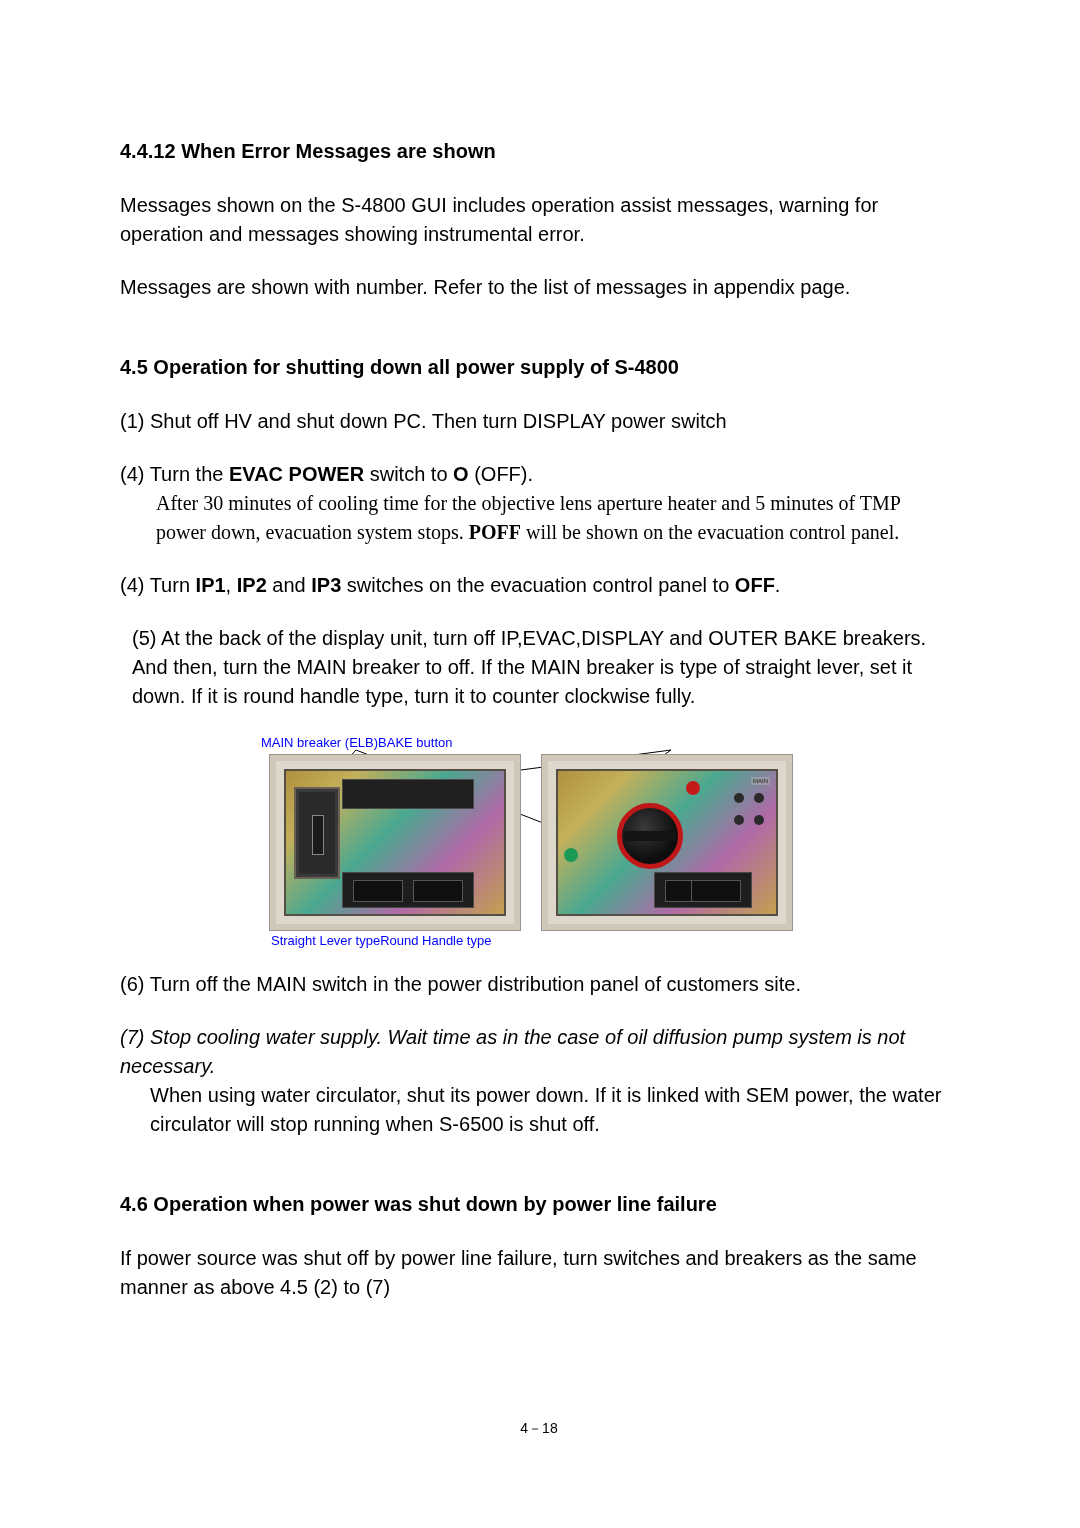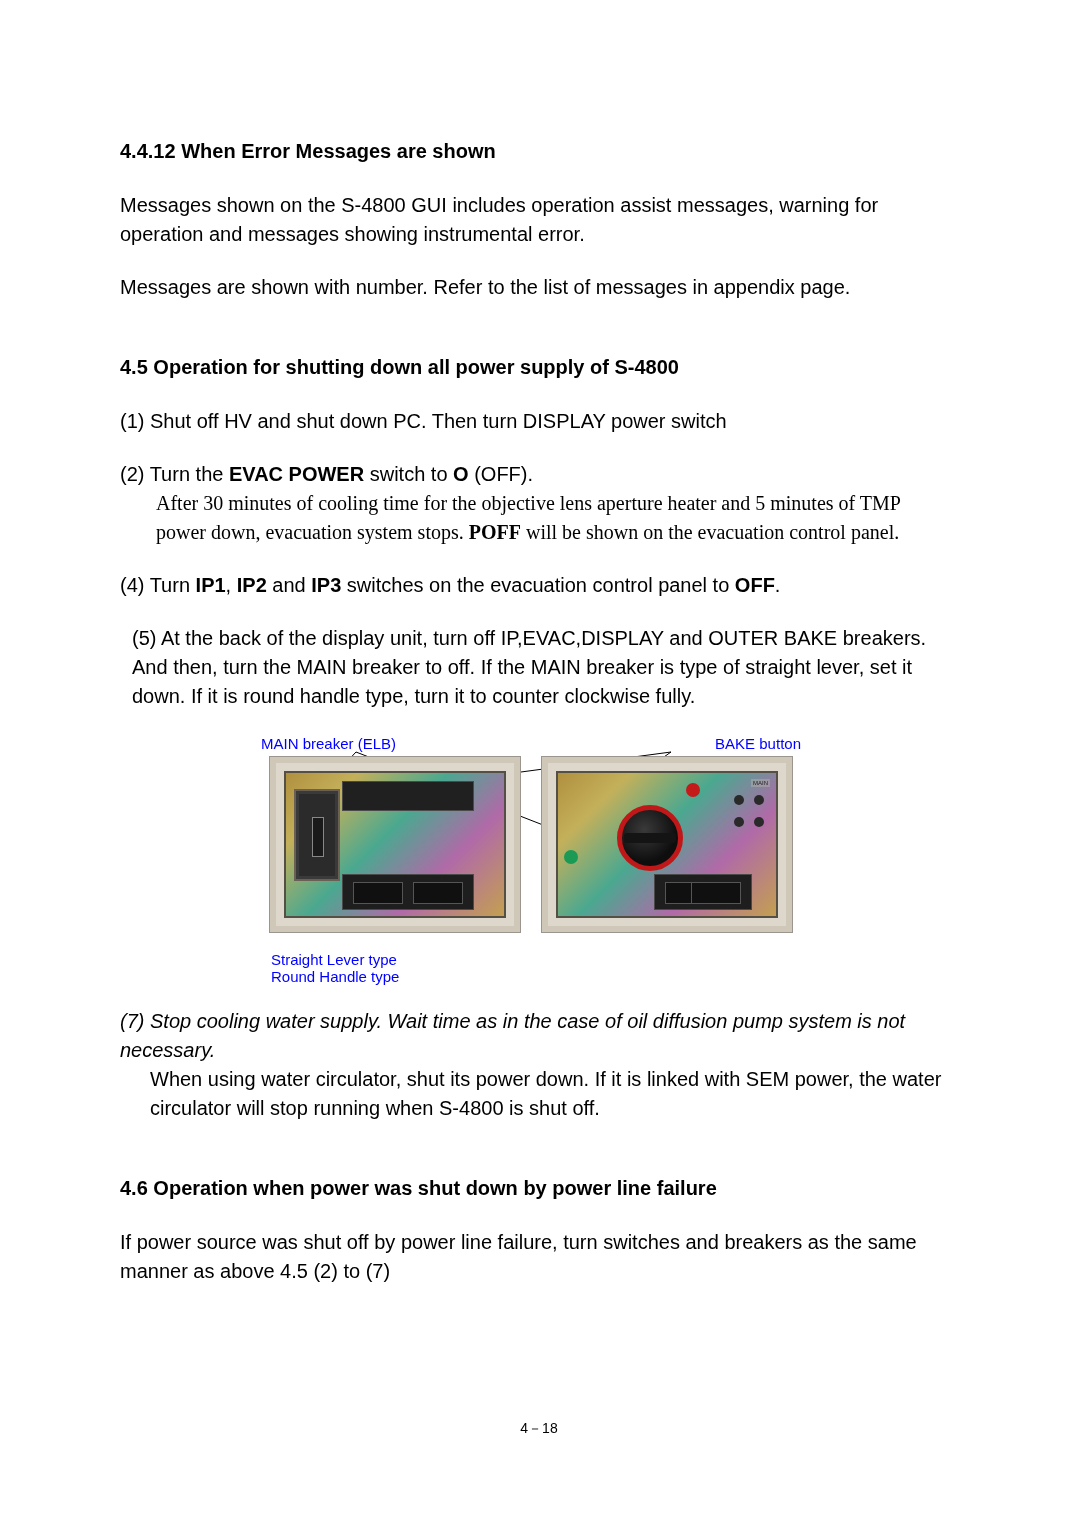--- a/index.html
+++ b/index.html
@@ -177,7 +177,7 @@
   <p class="step">(1)  Shut off HV and shut down PC. Then turn DISPLAY power switch</p>
 
   <p class="step">
-    <span>(2)  Turn the </span><b>EVAC POWER</b><span> switch to </span><b>O</b><span> (OFF).</span>
+    <span>(4)  Turn the </span><b>EVAC POWER</b><span> switch to </span><b>O</b><span> (OFF).</span>
     <br>
     <span class="indent" style="display:block; padding-left:36px;">
       <span>After 30 minutes of cooling time for the objective lens aperture heater and 5 minutes of TMP power down, evacuation system stops. </span><b>POFF</b><span> will be shown on the evacuation control panel.</span>

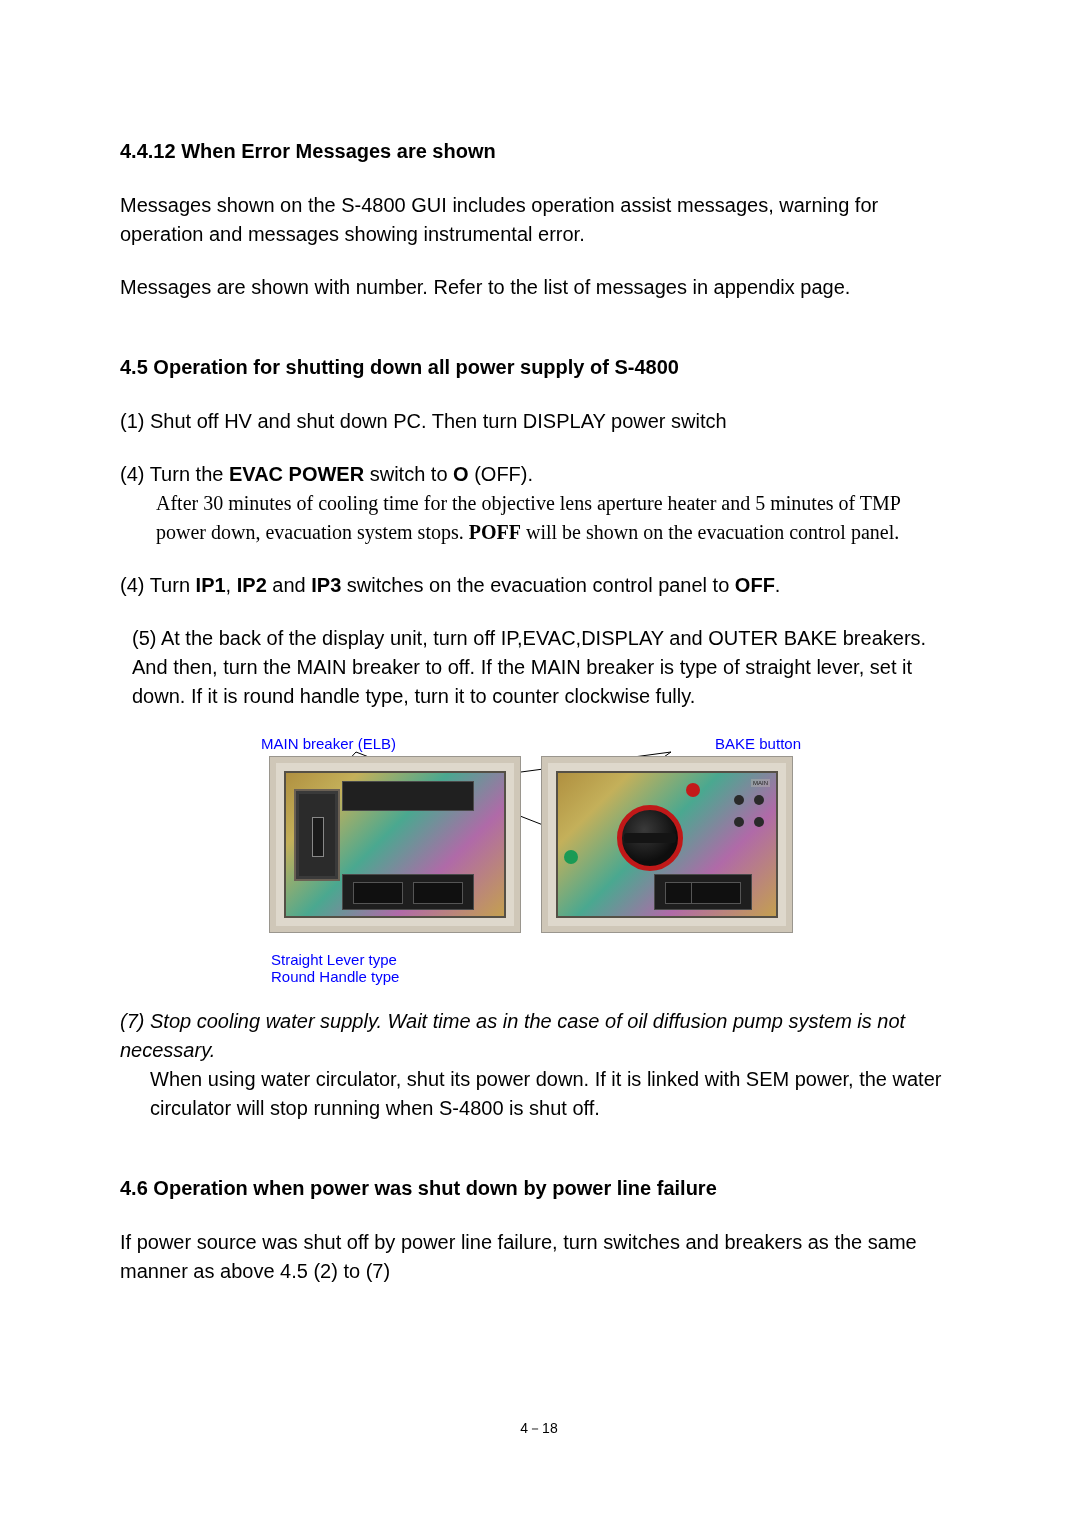--- a/index.html
+++ b/index.html
@@ -43,8 +43,7 @@
   }
   .fig-top-labels, .fig-bottom-labels {
     display: flex;
-    justify-content: space-between;
-    font-size: 15px;
+    font-size: 13px;
     color: #0000ff;
     padding: 0 10px 4px 10px;
   }

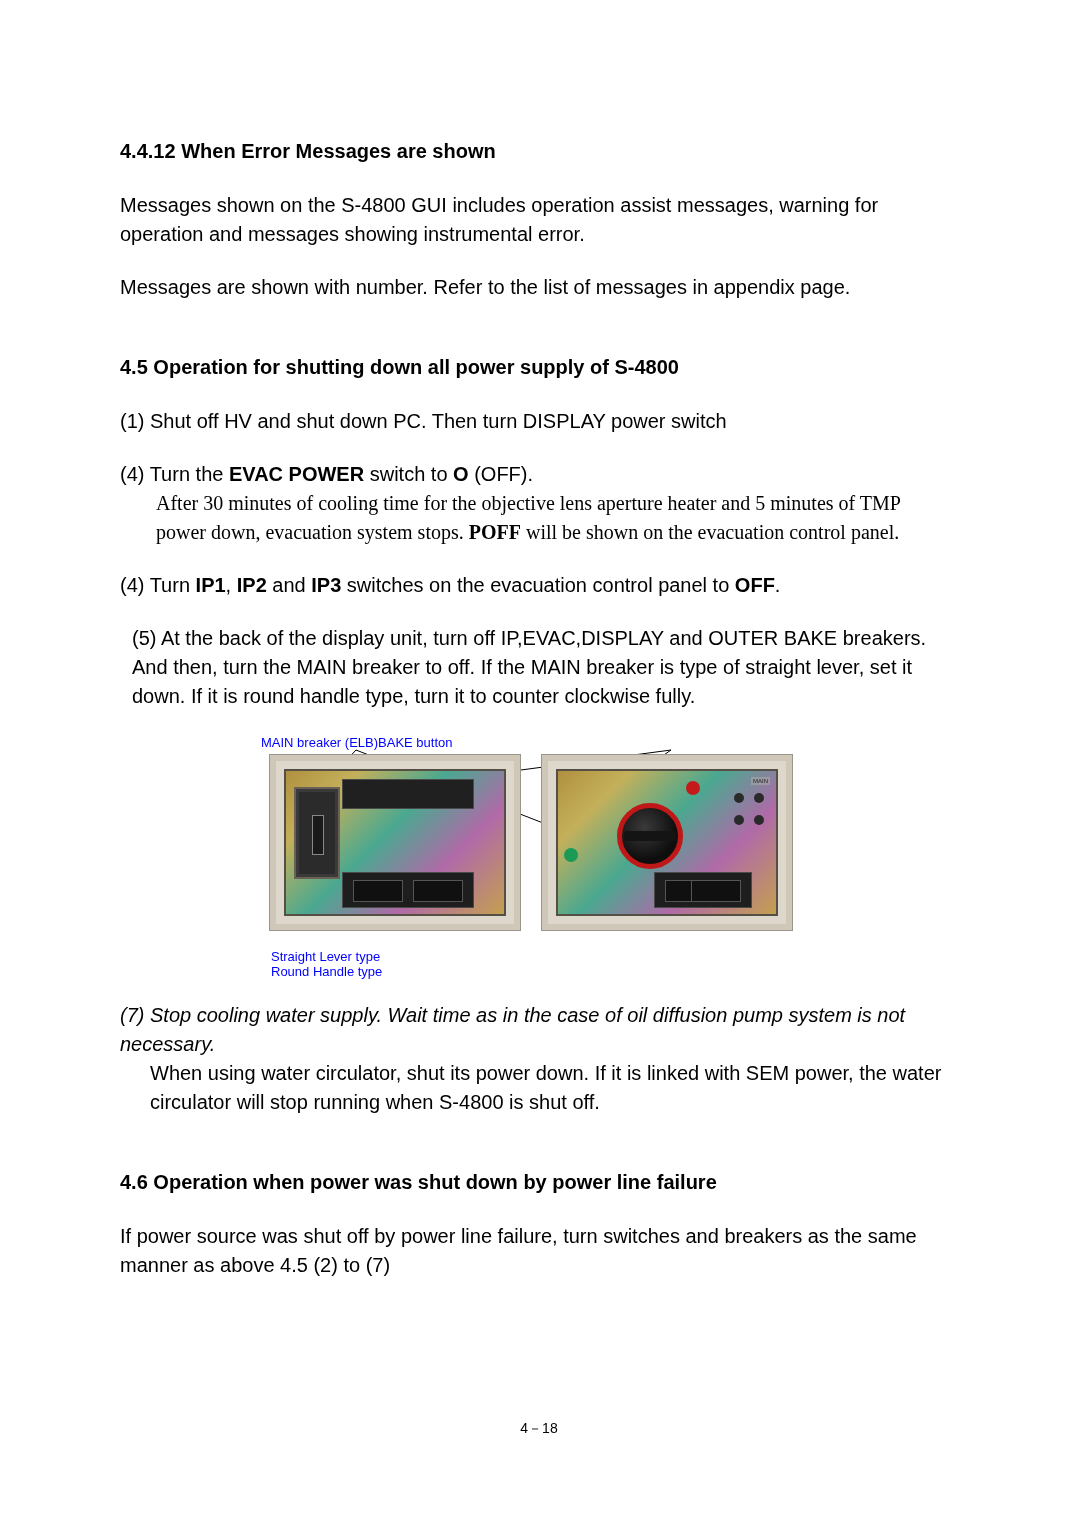--- a/index.html
+++ b/index.html
@@ -47,7 +47,7 @@
     color: #0000ff;
     padding: 0 10px 4px 10px;
   }
-  .fig-bottom-labels { padding: 18px 20px 0 20px; flex-direction: column; }
+  .fig-bottom-labels { padding: 2px 20px 0 20px; }
   .panels-row {
     display: flex;
     gap: 20px;

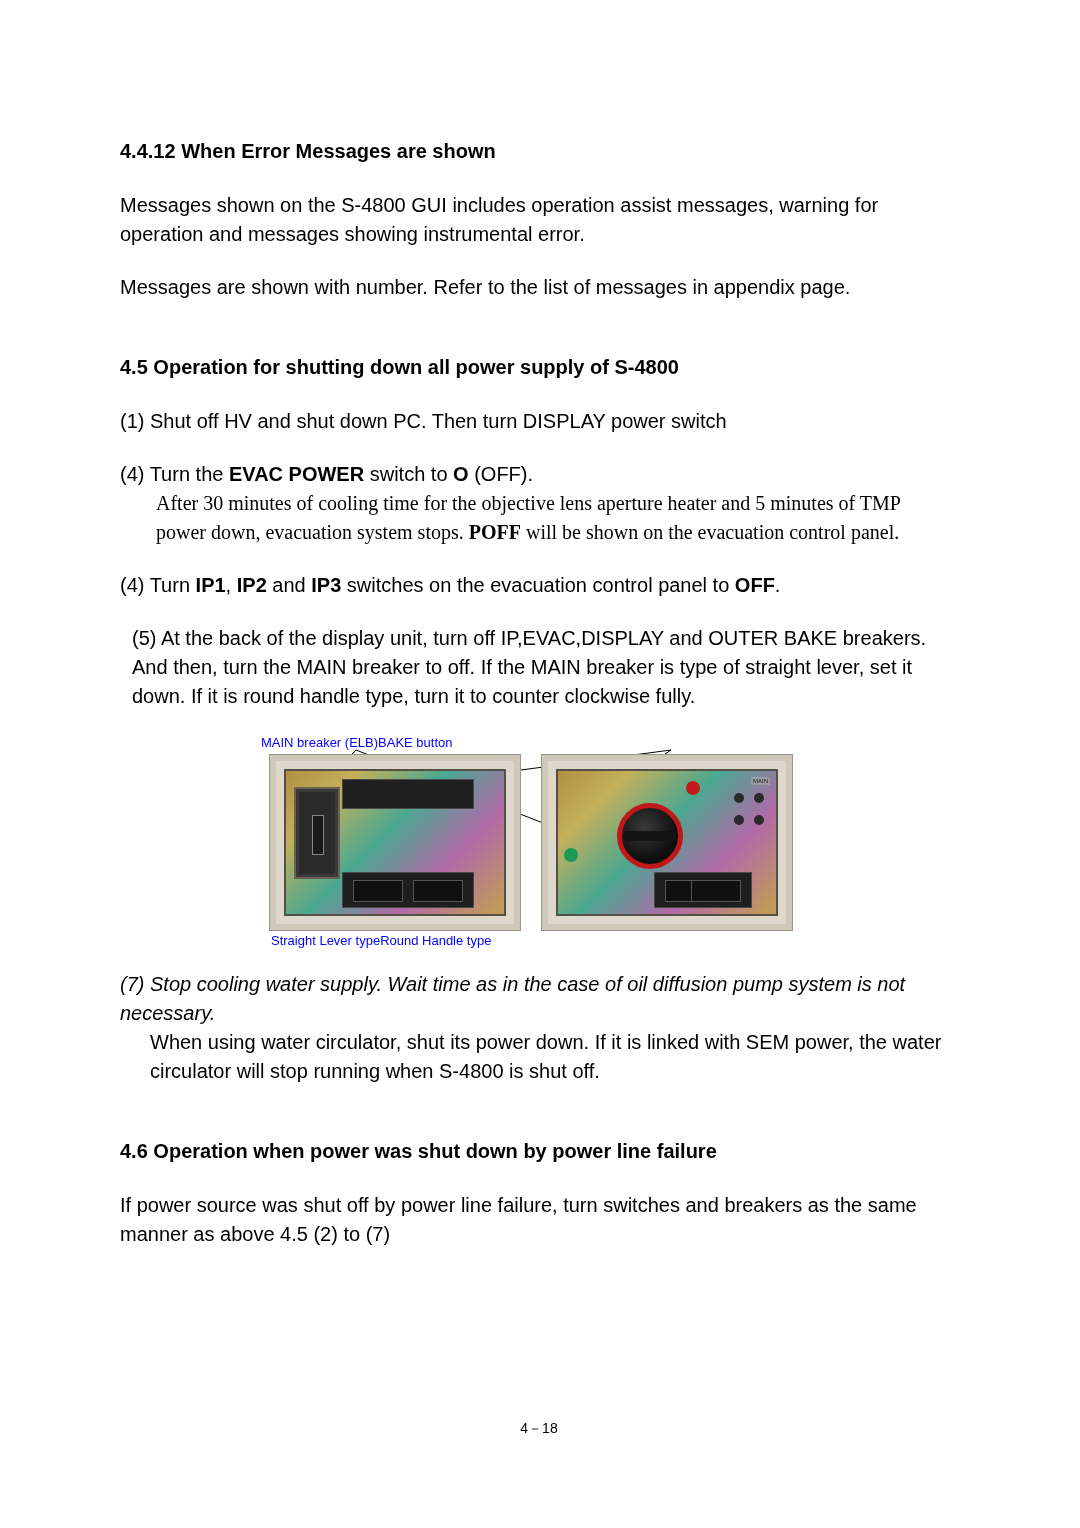--- a/index.html
+++ b/index.html
@@ -238,6 +238,7 @@
     </div>
   </div>
 
+  <p class="step">(6) Turn off the MAIN switch in the power distribution panel of customers site.</p>
 
   <p class="step">
     <span style="display:block;font-style:italic;">(7) Stop cooling water supply. Wait time as in the case of oil diffusion pump system is not necessary.</span>

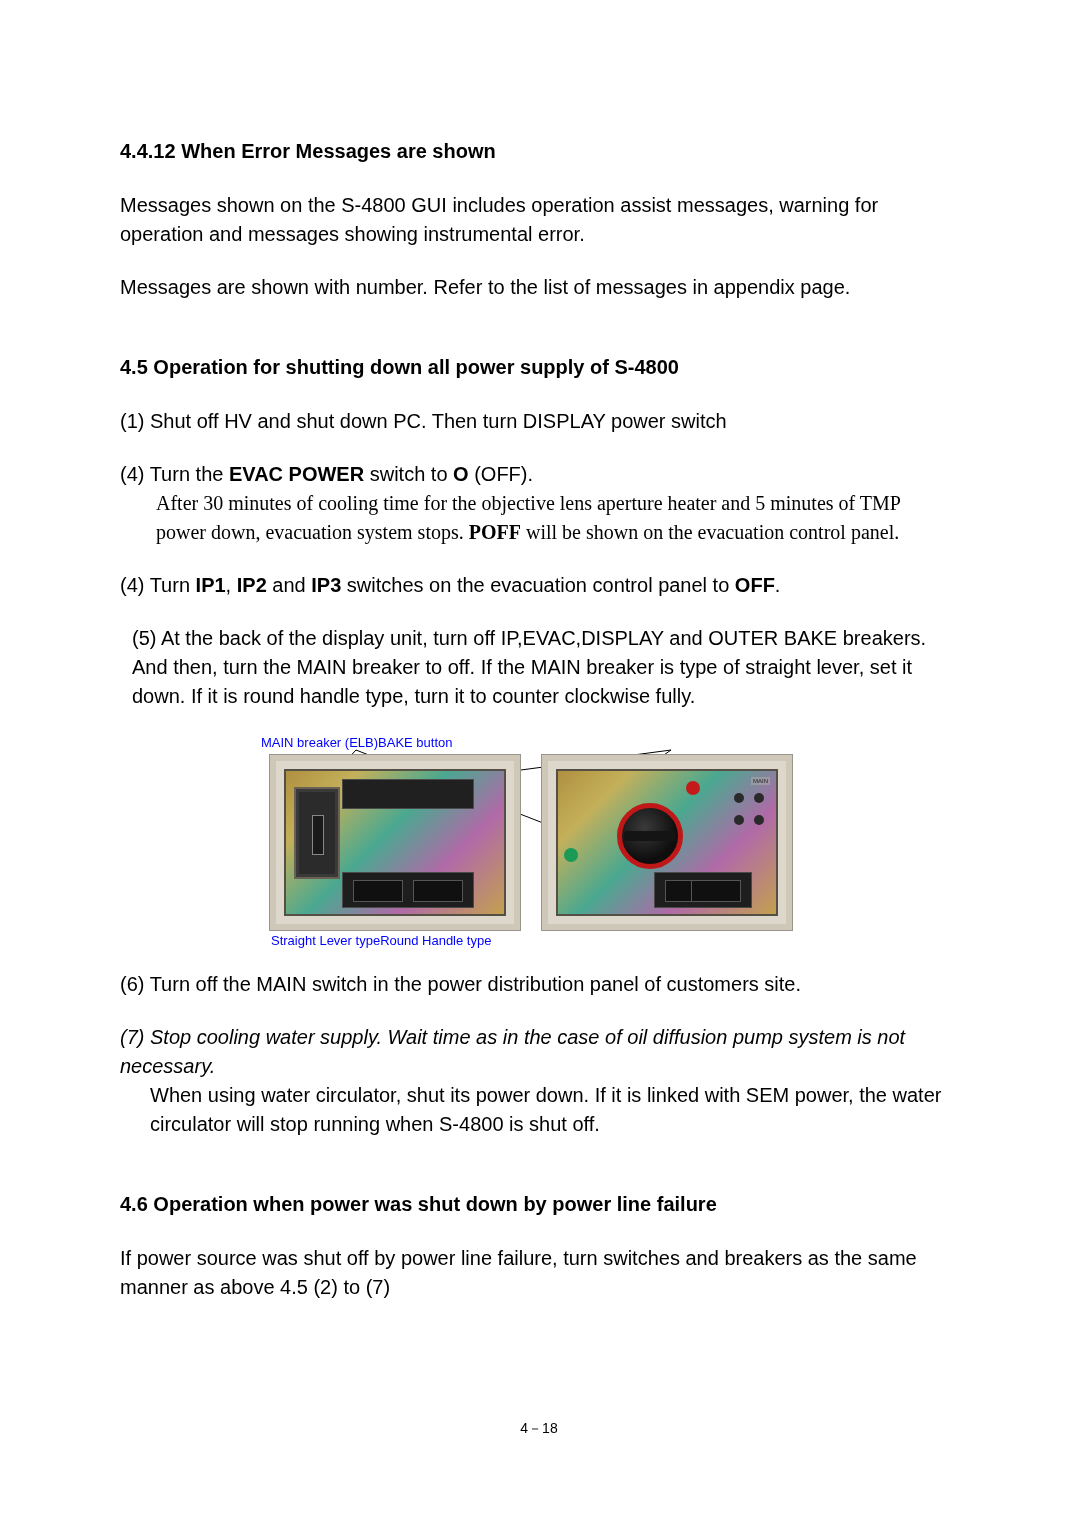--- a/index.html
+++ b/index.html
@@ -242,7 +242,7 @@
 
   <p class="step">
     <span style="display:block;font-style:italic;">(7) Stop cooling water supply. Wait time as in the case of oil diffusion pump system is not necessary.</span>
-    <span style="display:block; padding-left:30px;">When using water circulator, shut its power down. If it is linked with SEM power, the water circulator will stop running when S-4800 is shut off.</span>
+    <span style="display:block; padding-left:30px;">When using water circulator, shut its power down. If it is linked with SEM power, the water circulator will stop running when S-6500 is shut off.</span>
   </p>
 
   <div class="spacer-md"></div>

